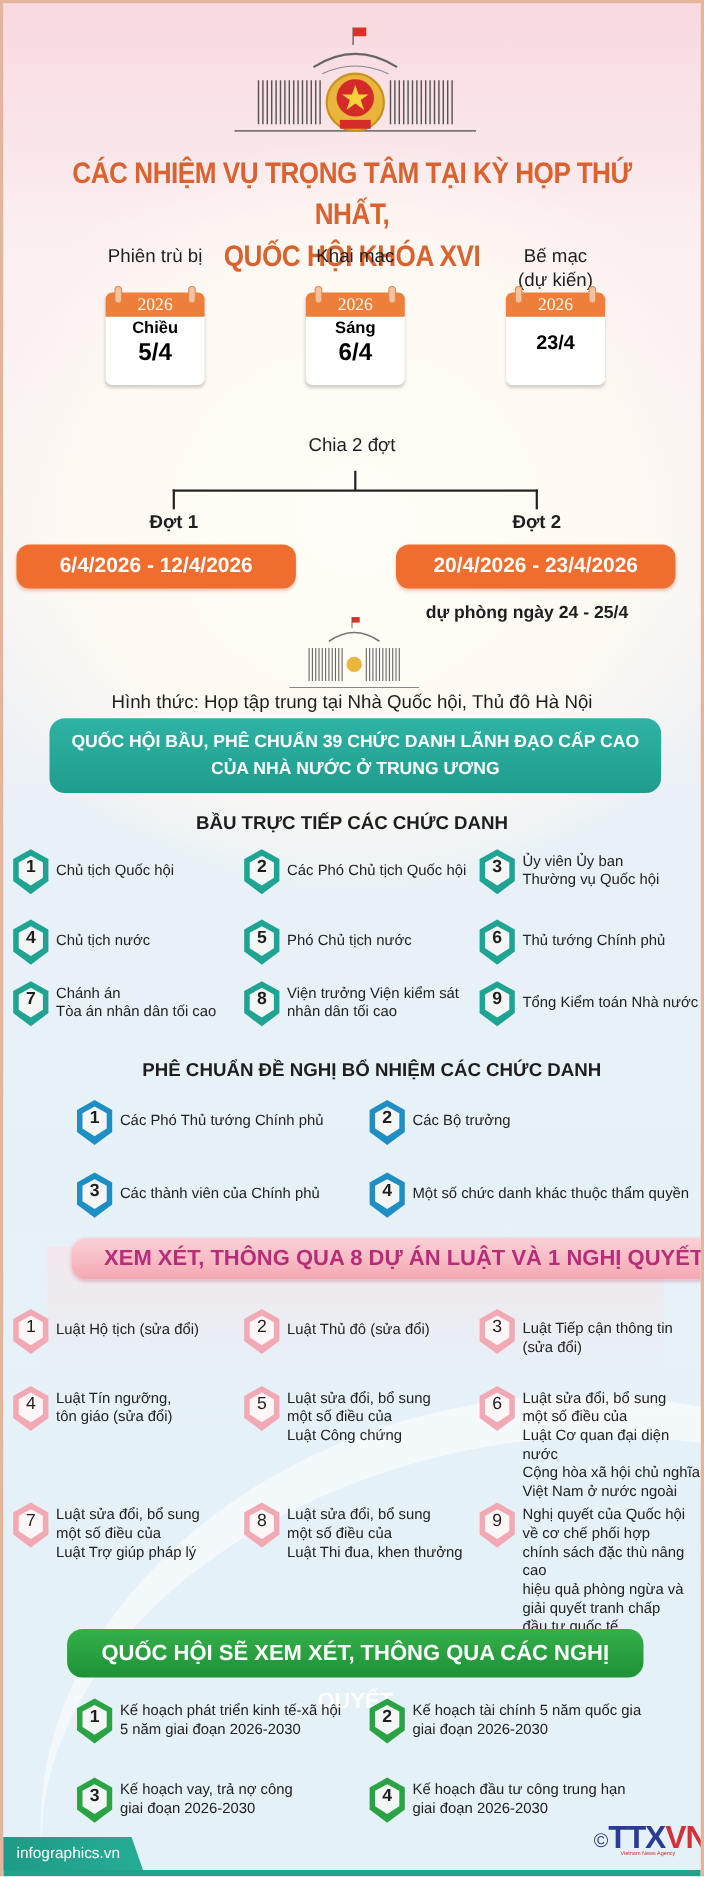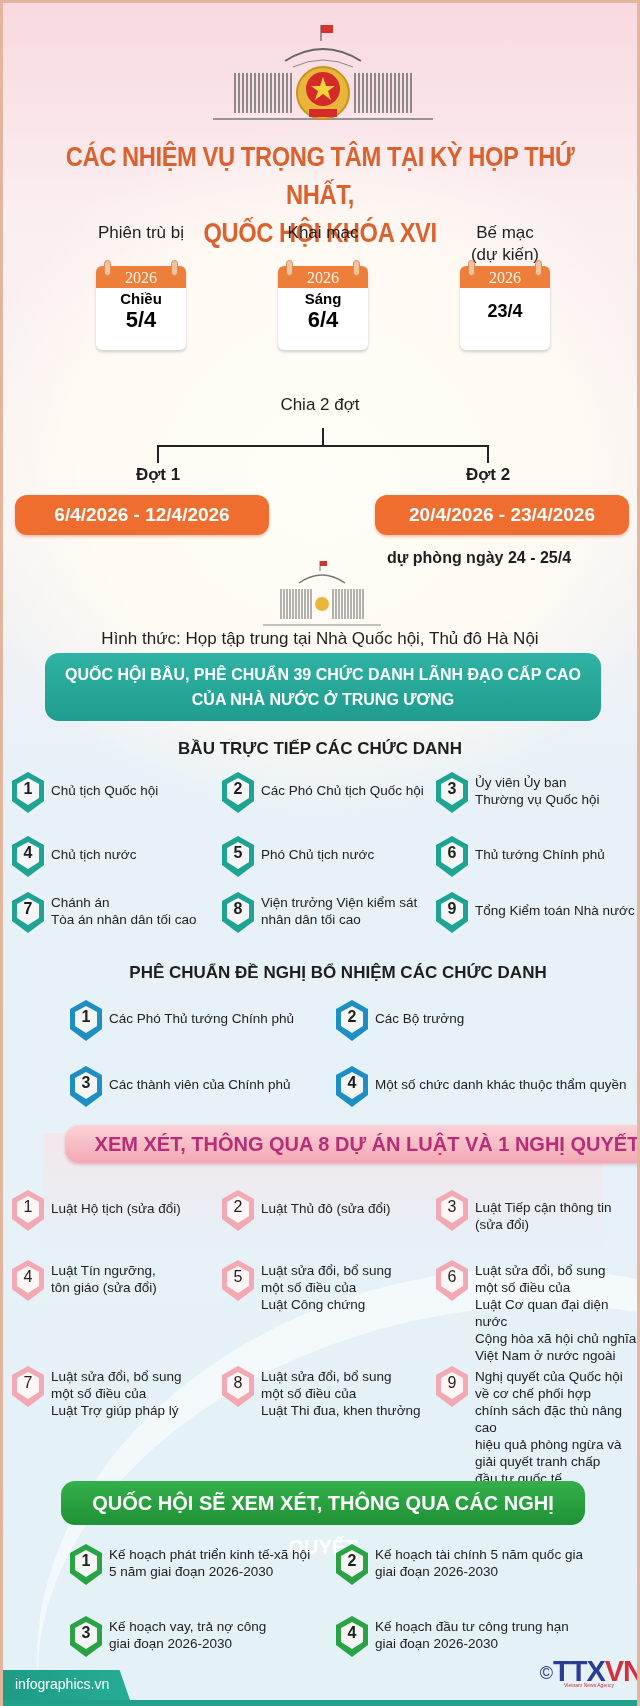--- a/index.html
+++ b/index.html
@@ -207,7 +207,7 @@
   <div class="dot-label" style="left:105px;">Đợt 1</div>
   <div class="dot-label" style="left:435px;">Đợt 2</div>
   <div class="pill" style="left:12px; width:254px;">6/4/2026 - 12/4/2026</div>
-  <div class="pill" style="left:372px; width:254px;border-radius:12px;">20/4/2026 - 23/4/2026</div>
+  <div class="pill" style="left:357px; width:254px;border-radius:12px;">20/4/2026 - 23/4/2026</div>
   <div class="reserve">dự phòng ngày 24 - 25/4</div>
 
   <svg class="building-sm" viewBox="0 0 122 70">

